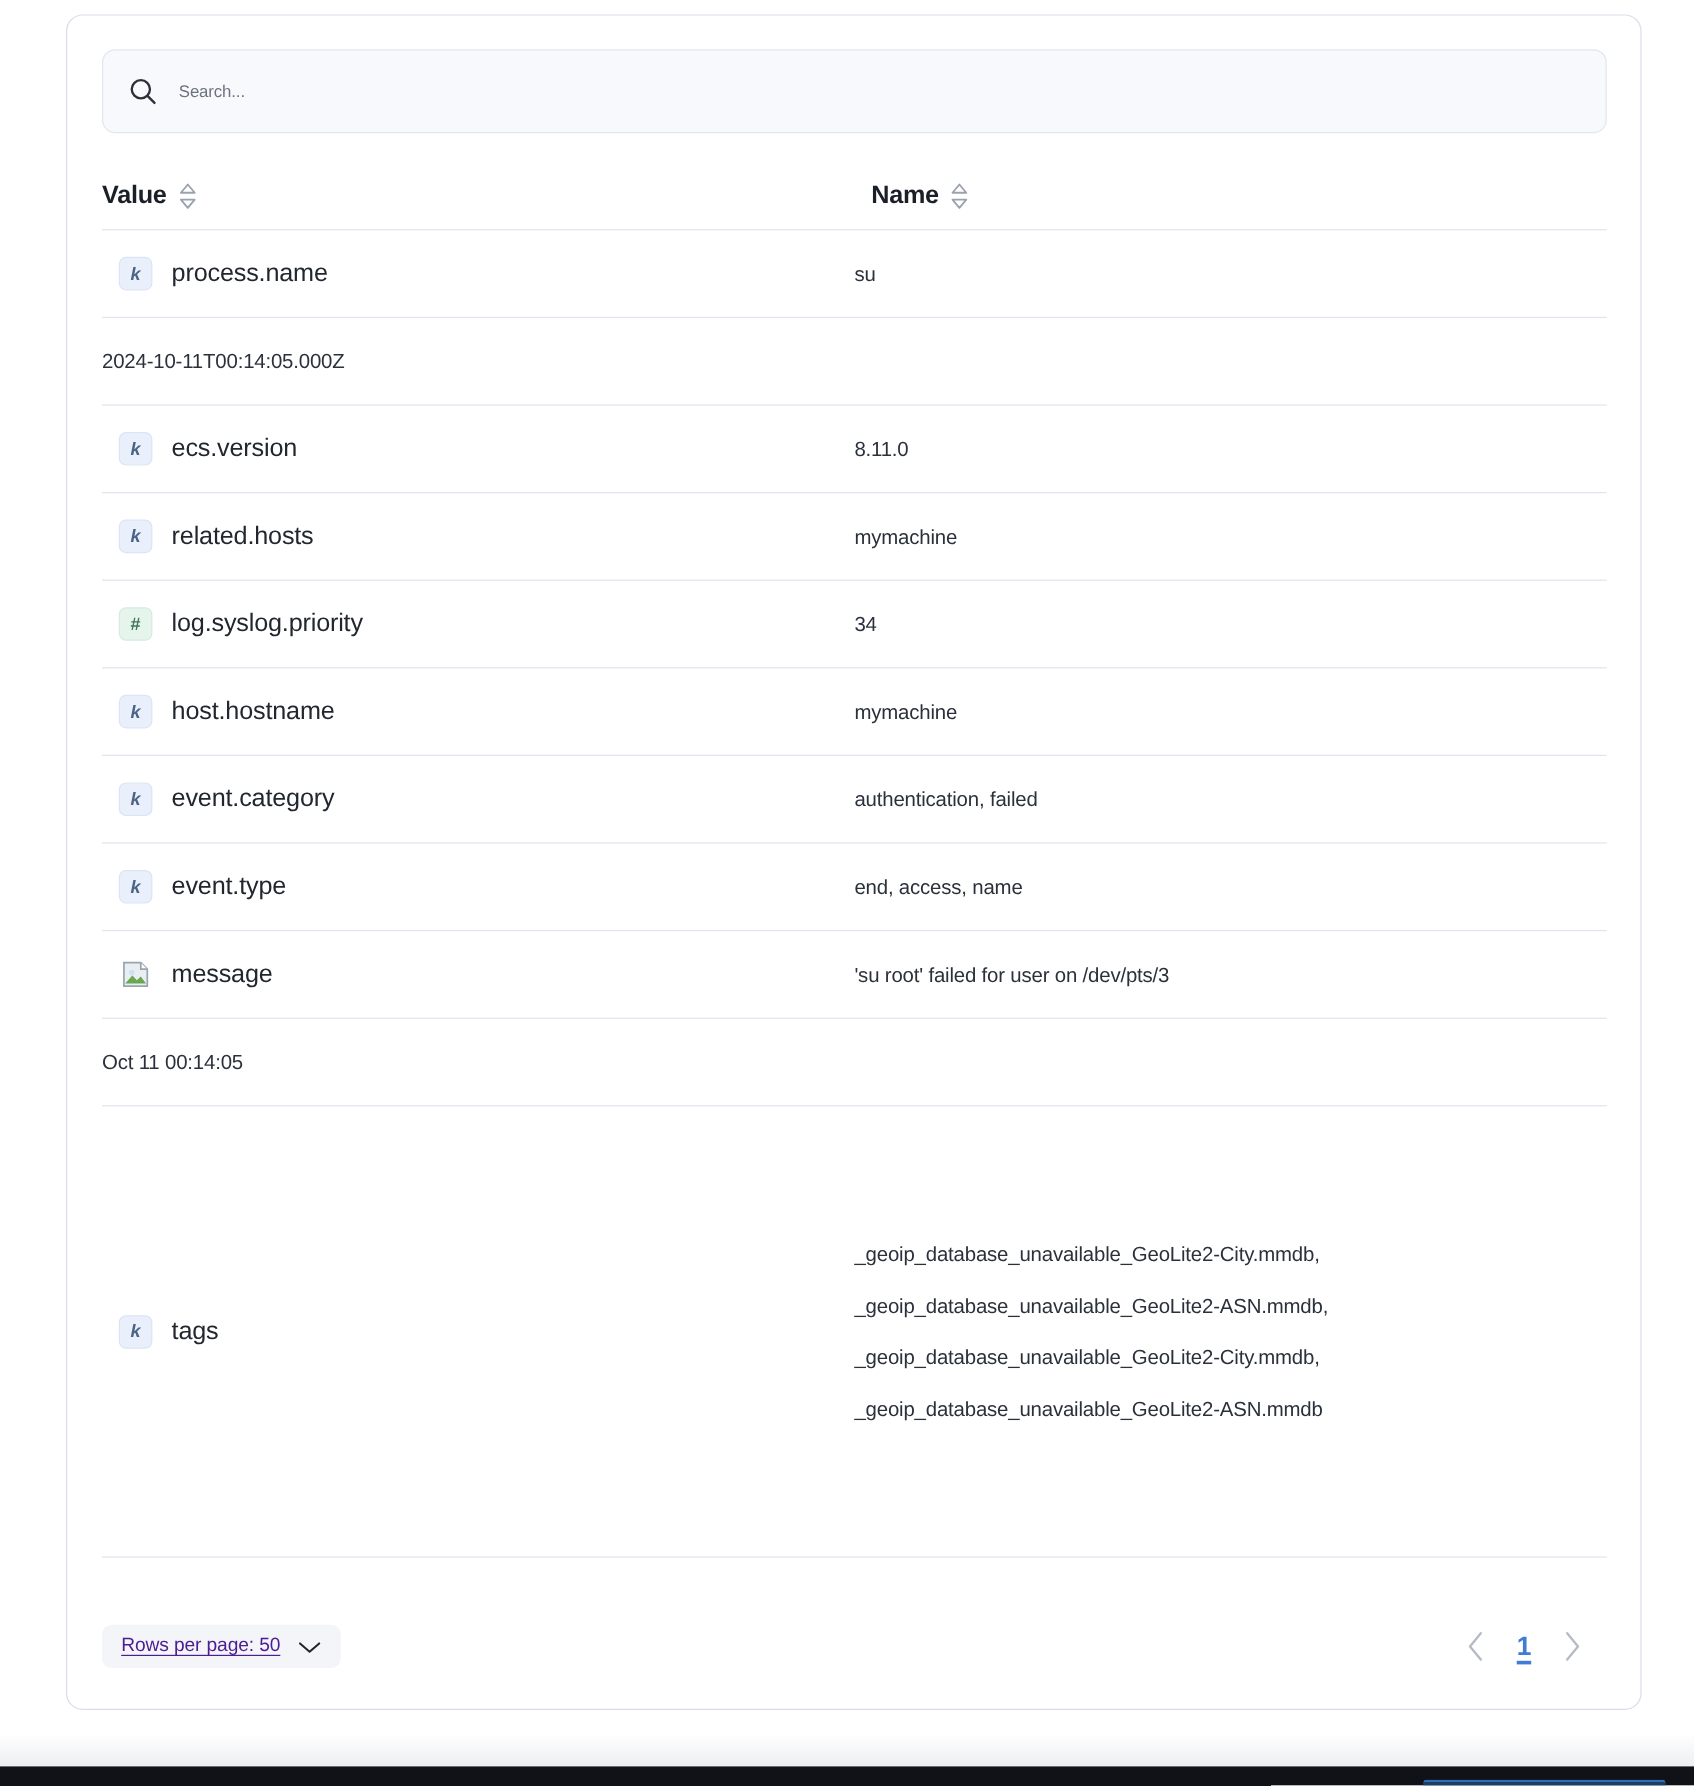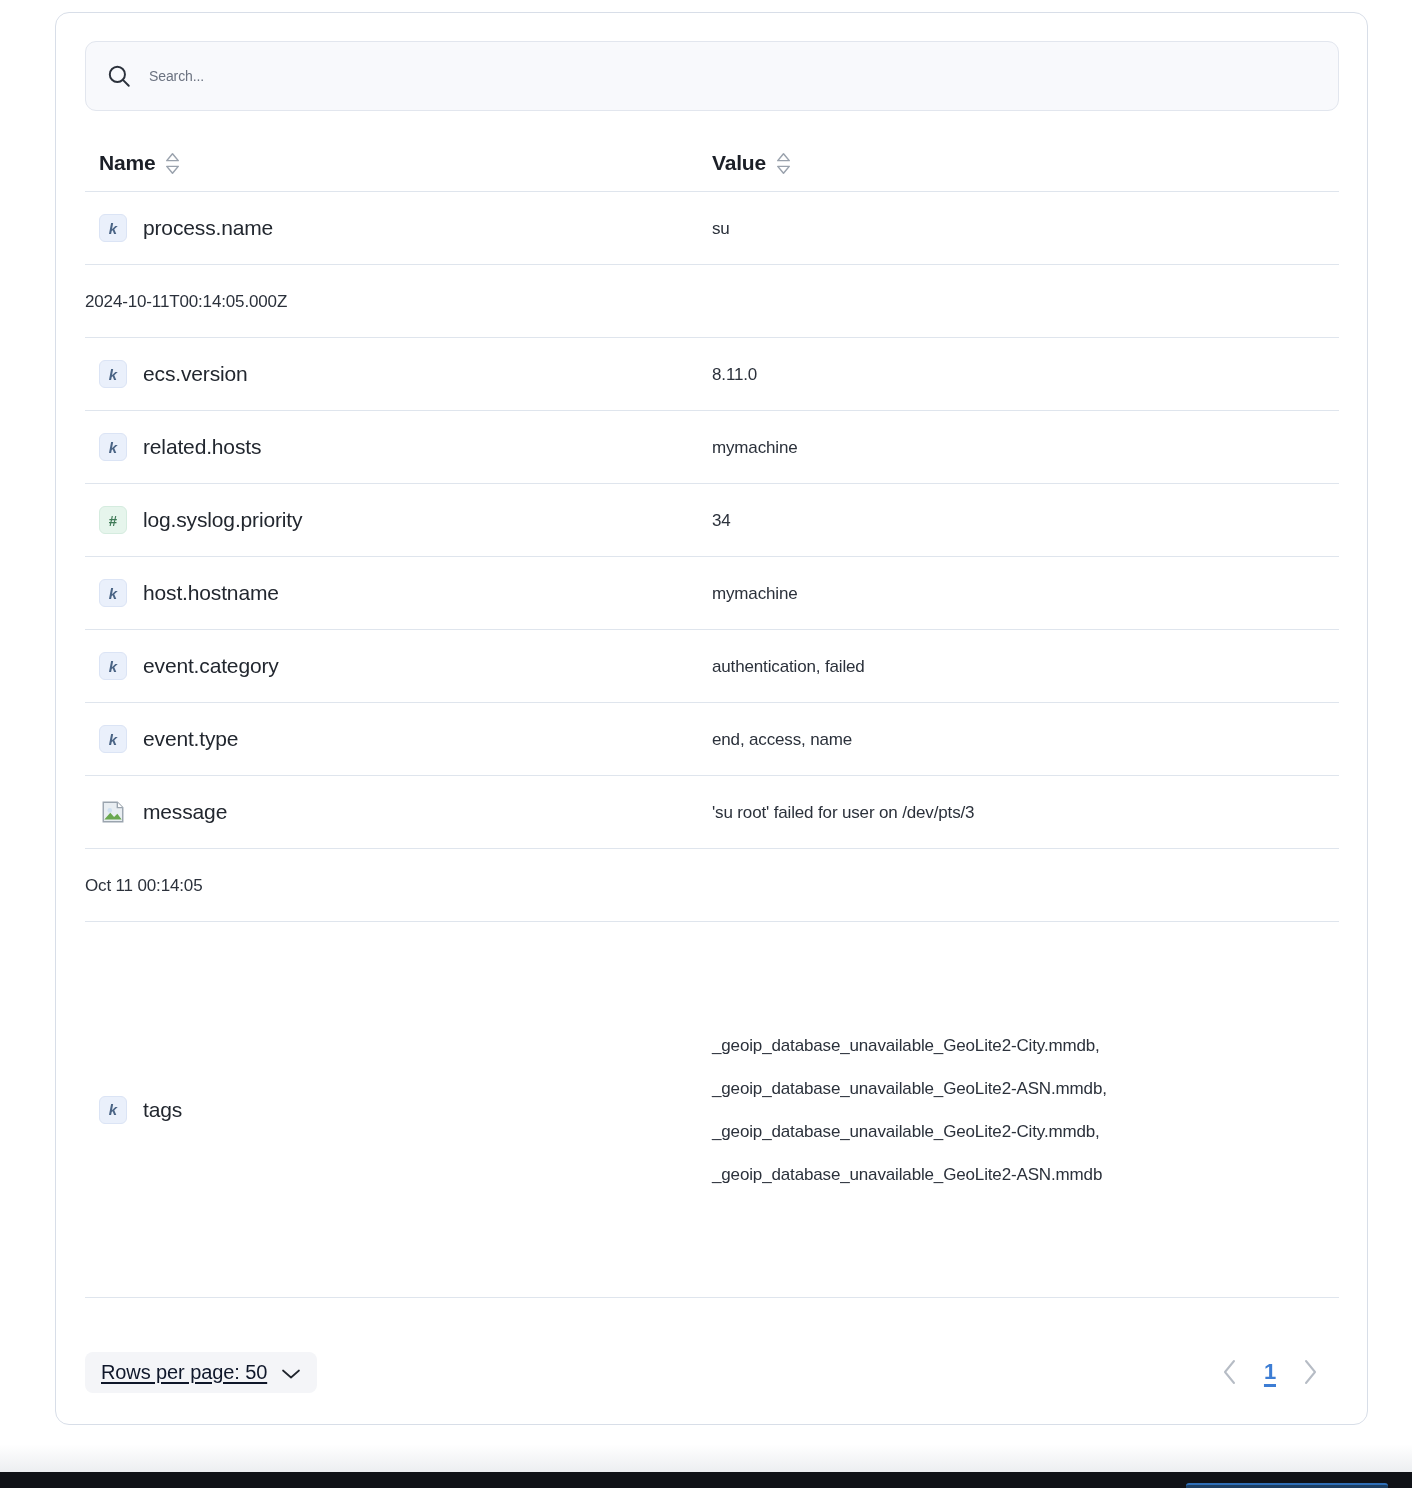--- a/index.html
+++ b/index.html
@@ -220,8 +220,8 @@
     <div class="table">
 
       <div class="thead">
-        <div class="th name-col">
-          <span>Name</span>
+        <div class="th value-col">
+          <span>Value</span>
           <span class="sort-icon">
             <svg viewBox="0 0 14 20" width="17" height="23" fill="none" stroke="#9aa2ad" stroke-width="1.3" stroke-linejoin="round" stroke-linecap="round">
               <path d="M7 1.5 L12 7.5 L2 7.5 Z"></path>
@@ -229,8 +229,8 @@
             </svg>
           </span>
         </div>
-        <div class="th value-col">
-          <span>Value</span>
+        <div class="th name-col">
+          <span>Name</span>
           <span class="sort-icon">
             <svg viewBox="0 0 14 20" width="17" height="23" fill="none" stroke="#9aa2ad" stroke-width="1.3" stroke-linejoin="round" stroke-linecap="round">
               <path d="M7 1.5 L12 7.5 L2 7.5 Z"></path>

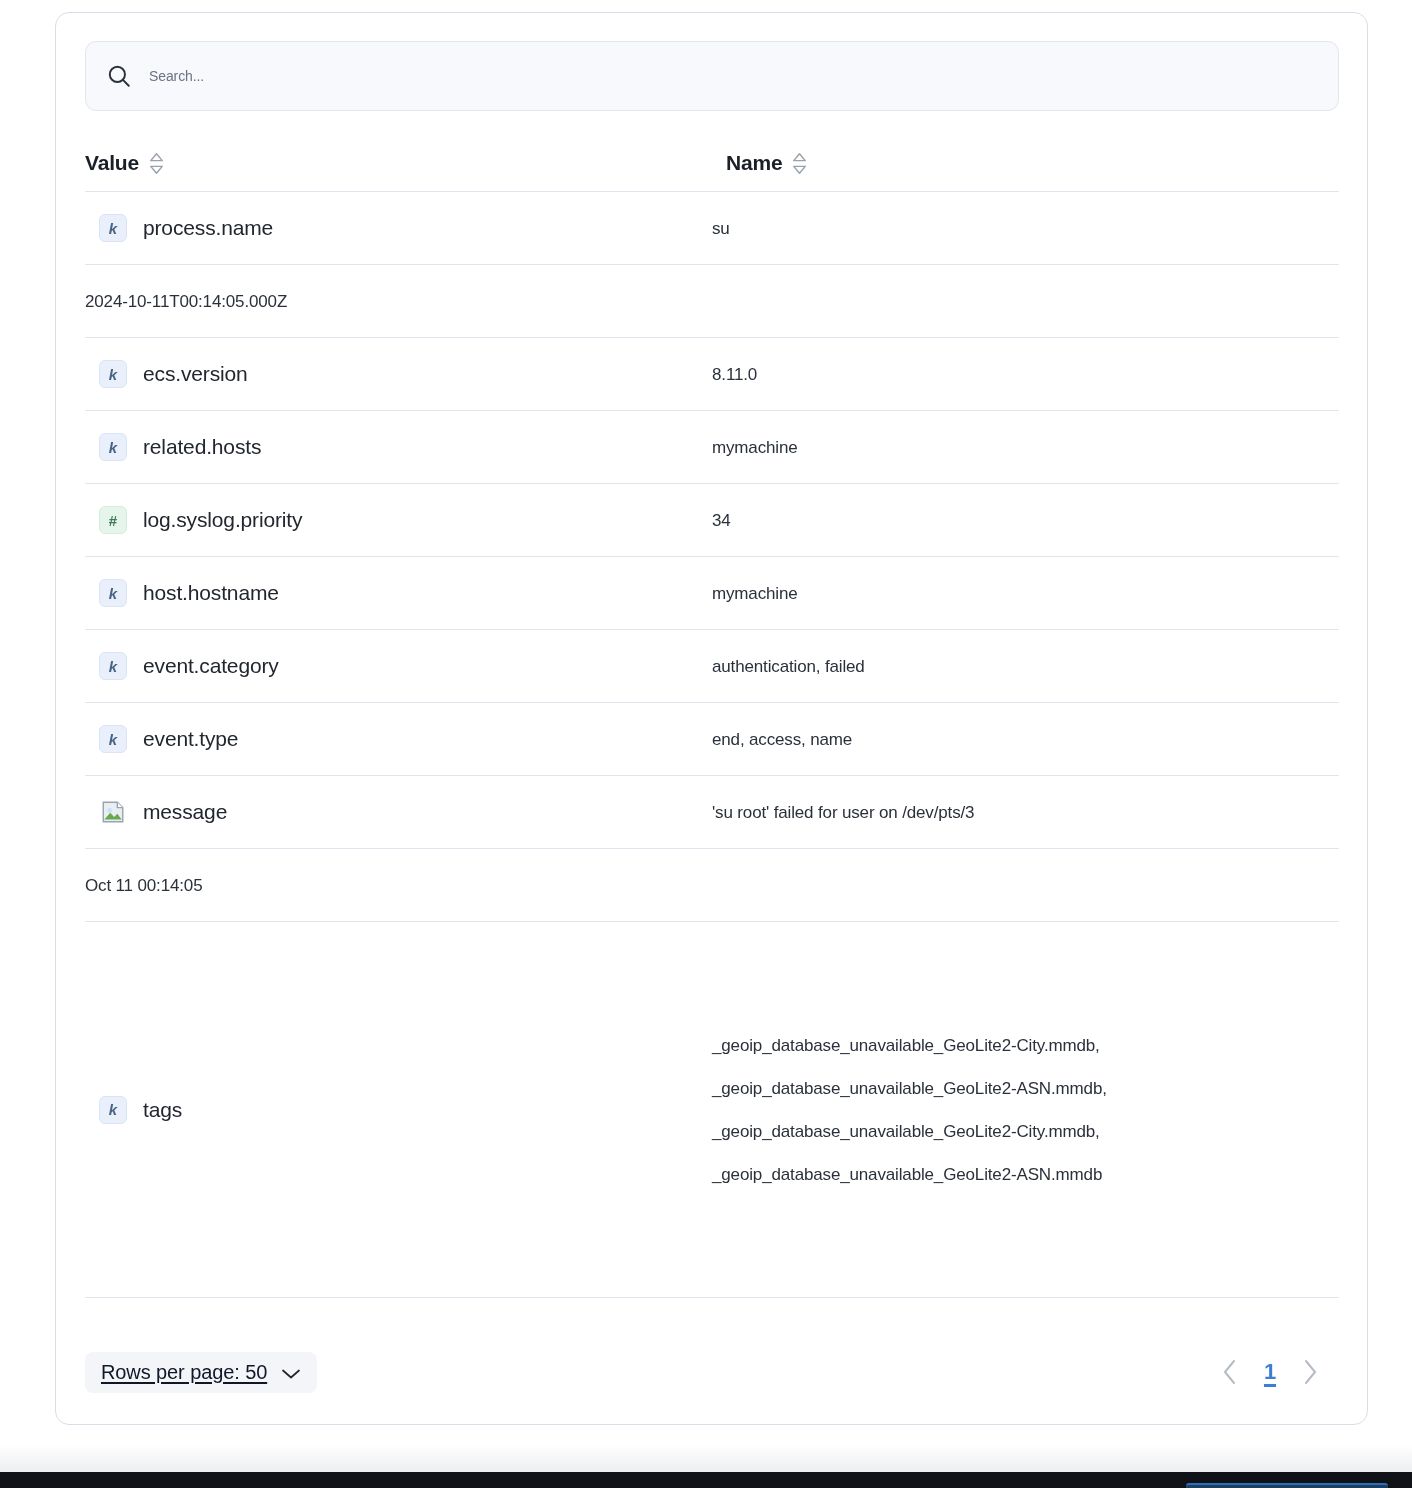--- a/index.html
+++ b/index.html
@@ -157,8 +157,8 @@
     cursor: pointer;
   }
   .rows-per-page .label {
-    font-size: 20px;
-    color: #0f172a;
+    font-size: 16px;
+    color: #4c1d95;
     text-decoration: underline;
     text-underline-offset: 3px;
     letter-spacing: -0.1px;

